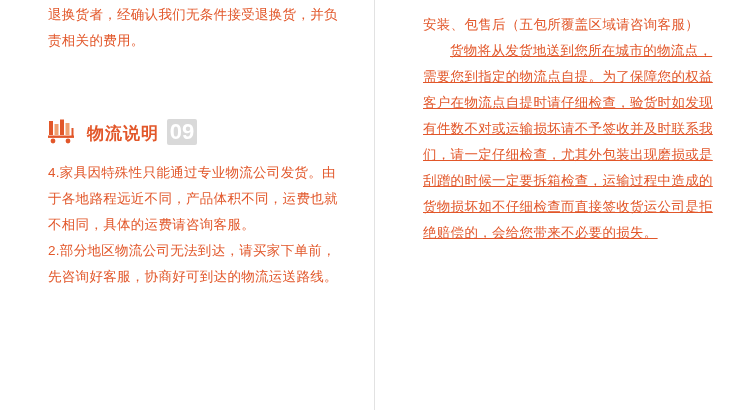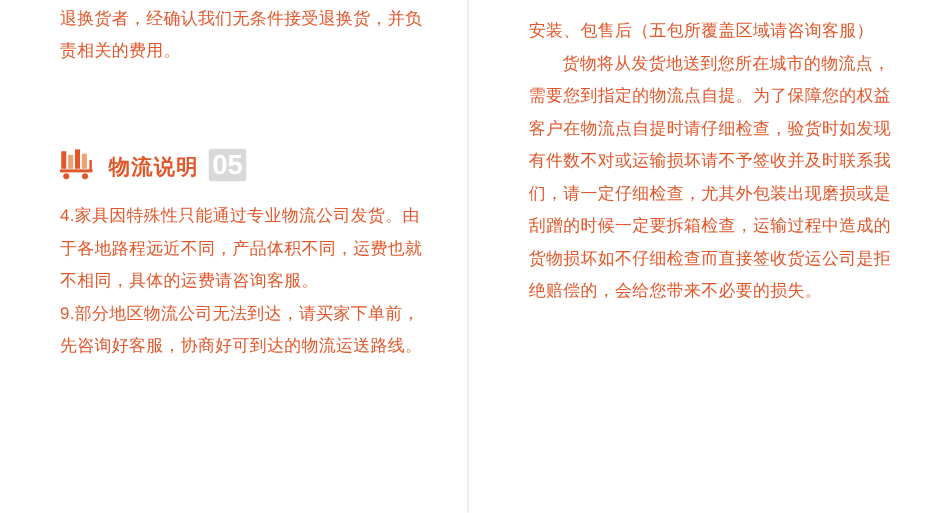--- a/index.html
+++ b/index.html
@@ -101,6 +101,7 @@
   }
   .indent {
     text-indent: 27px;
+    text-decoration: underline;
   }
 
   

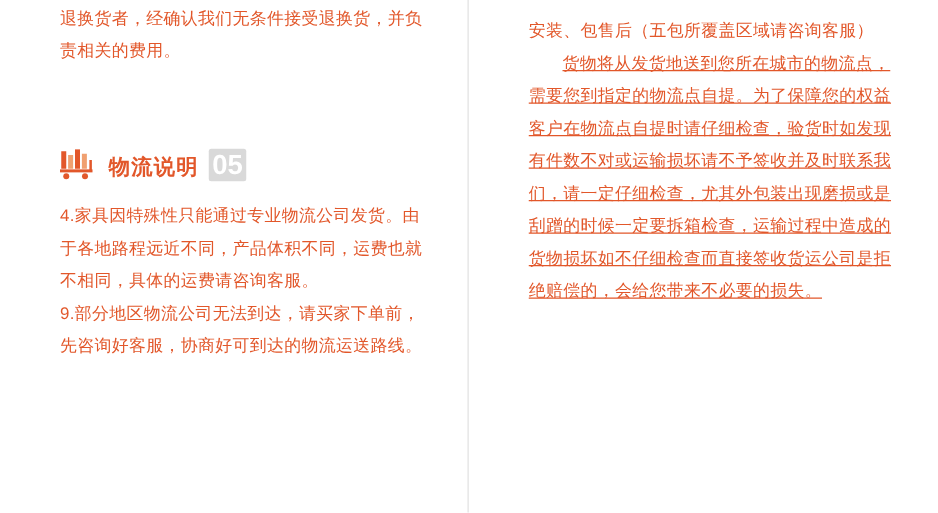--- a/index.html
+++ b/index.html
@@ -141,7 +141,7 @@
         </svg>
       </span>
       <span class="head-title">物流说明</span>
-      <span class="head-num">05</span>
+      <span class="head-num">09</span>
     </div>
 
     <div class="body-text">

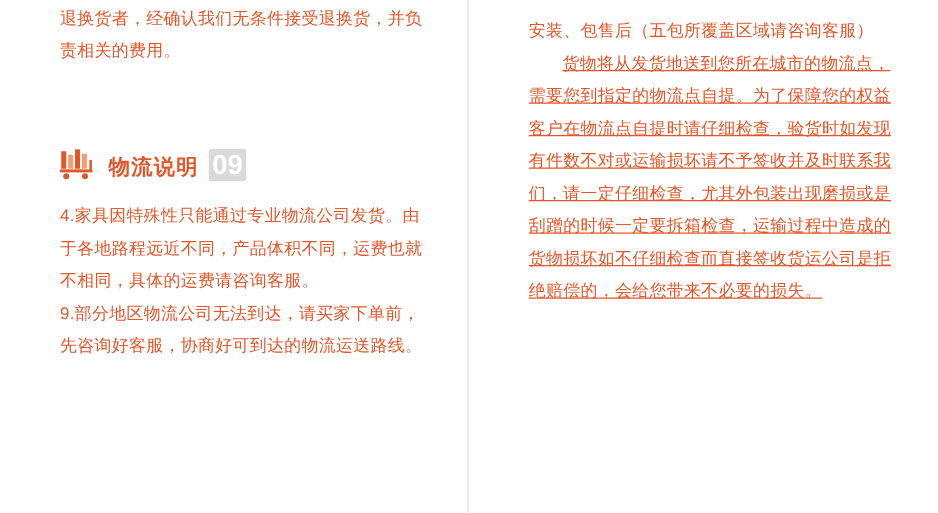--- a/index.html
+++ b/index.html
@@ -146,7 +146,7 @@
 
     <div class="body-text">
       <p>4.家具因特殊性只能通过专业物流公司发货。由于各地路程远近不同，产品体积不同，运费也就不相同，具体的运费请咨询客服。</p>
-      <p>9.部分地区物流公司无法到达，请买家下单前，先咨询好客服，协商好可到达的物流运送路线。</p>
+      <p>2.部分地区物流公司无法到达，请买家下单前，先咨询好客服，协商好可到达的物流运送路线。</p>
     </div>
   </div>
 

